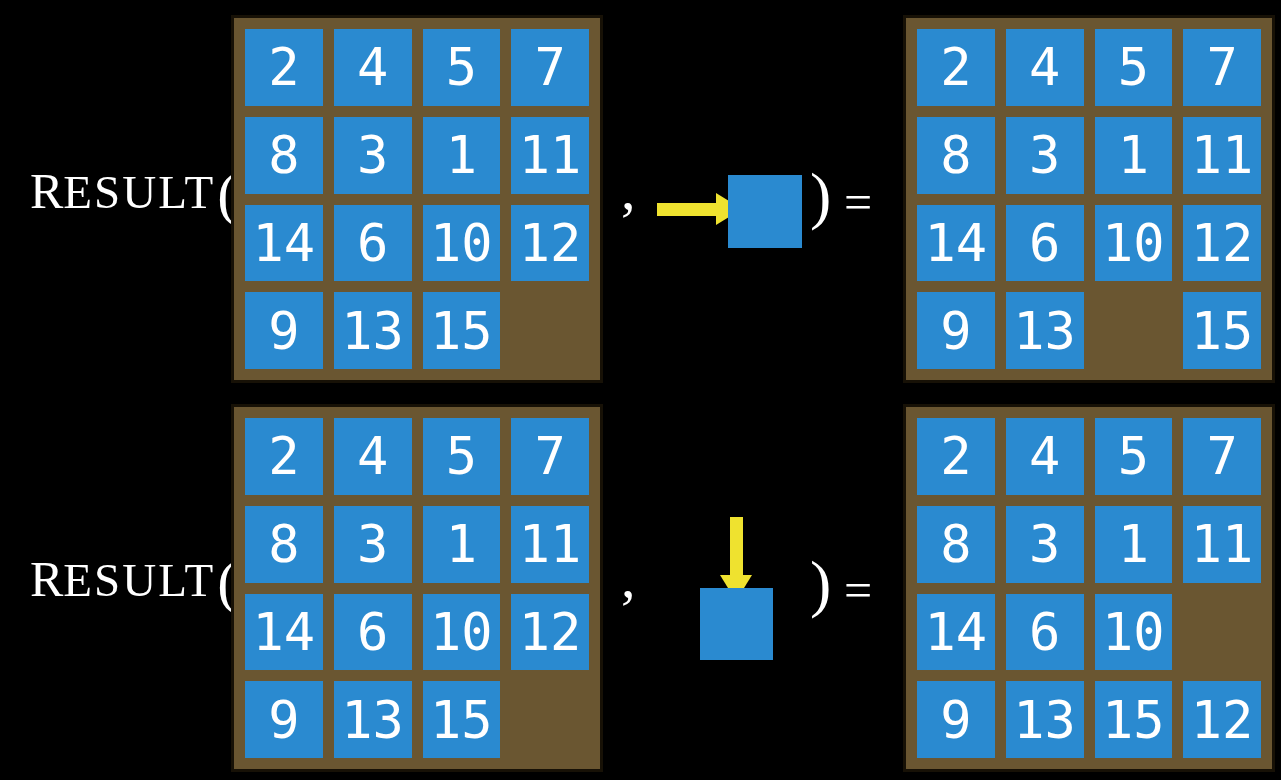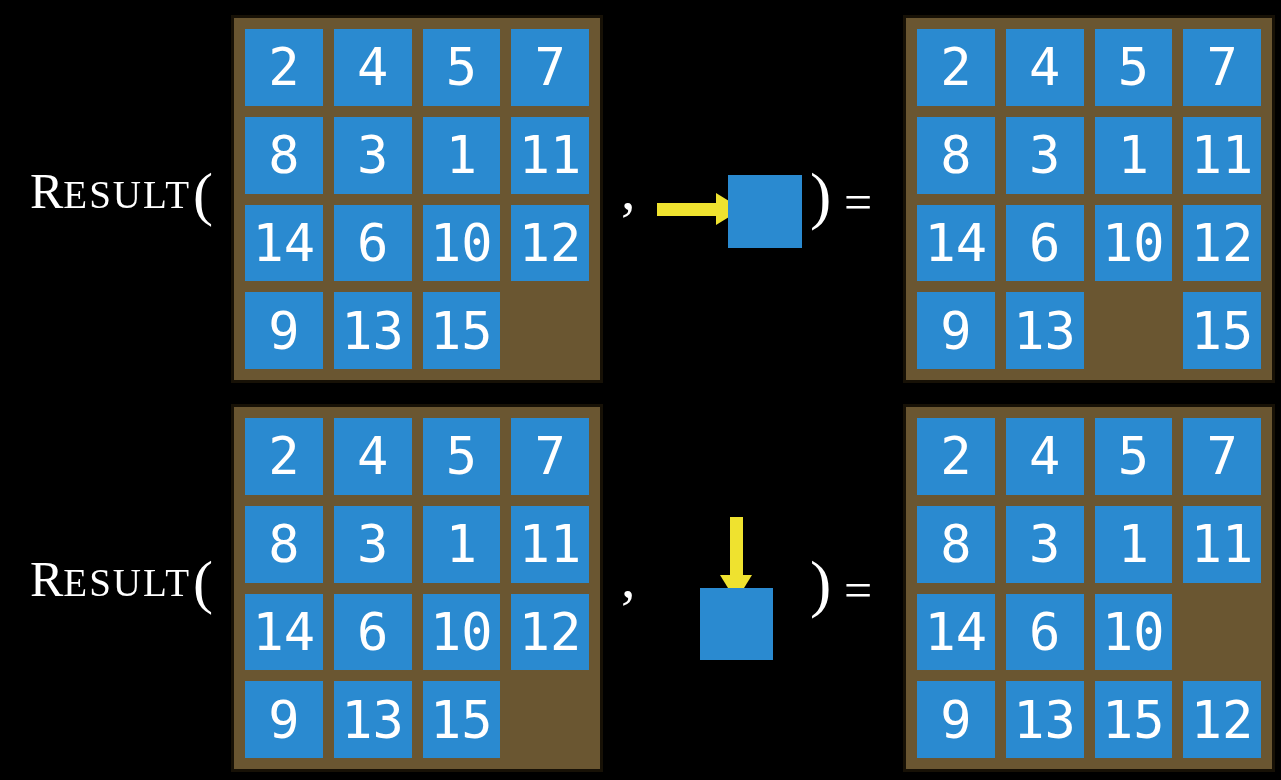--- a/index.html
+++ b/index.html
@@ -32,7 +32,7 @@
   .func-1 { top: 164px; }
   .func-2 { top: 552px; }
   .func-initial { font-size: 50px; }
-  .func-rest { font-size: 39px; letter-spacing: 2px; }
+  .func-rest { font-size: 47px; letter-spacing: 2px; }
   .func-paren { font-size: 60px; font-weight: 300; margin-left: 2px; vertical-align: -6px; }
 
   

